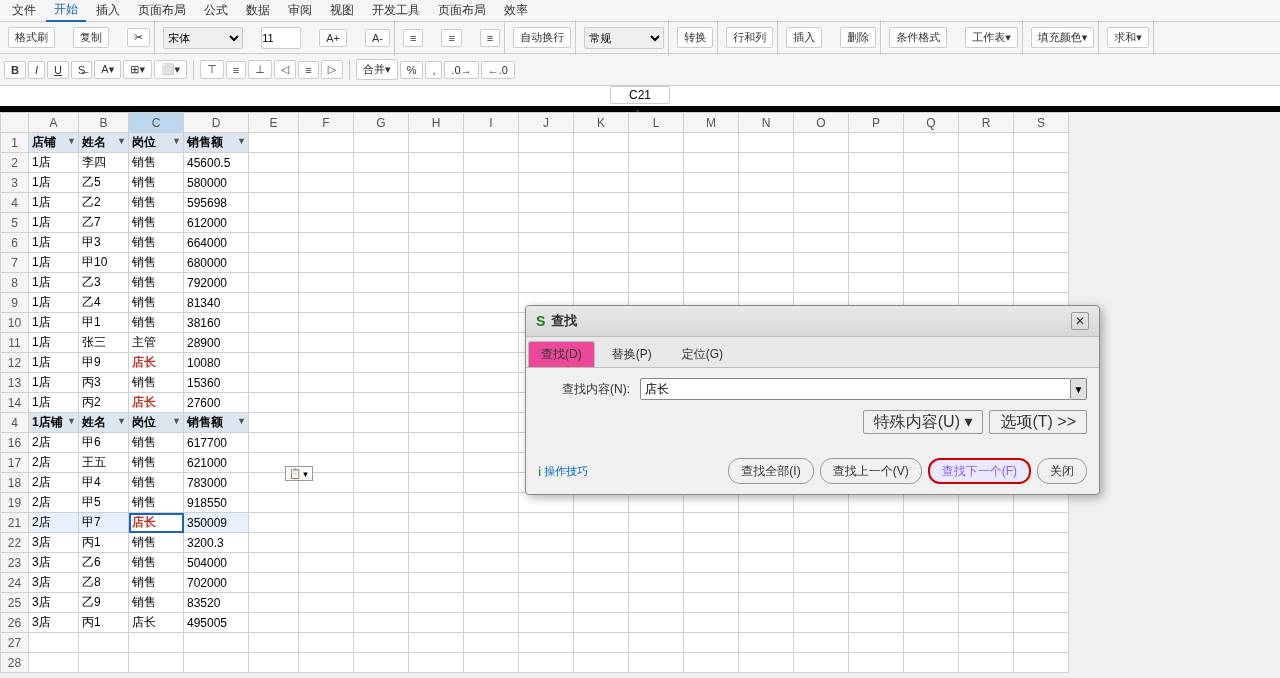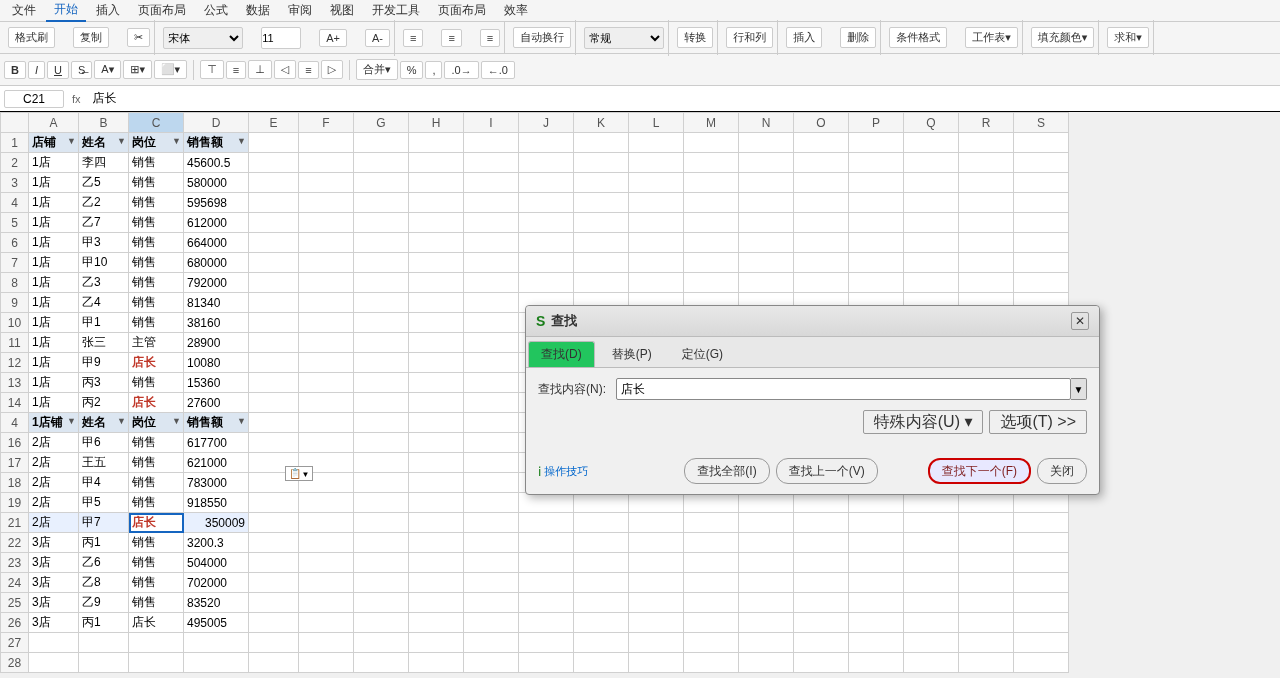--- a/index.html
+++ b/index.html
@@ -13,7 +13,7 @@
     .font-size { width: 40px; border: 1px solid #ccc; border-radius: 2px; height: 22px; font-size: 11px; }
 
     
-    .formula-bar { display: flex; align-items: center; background: #fff; border-bottom: 1px solid #000000; height: 26px; padding: 0 4px; gap: 4px; }
+    .formula-bar { display: flex; align-items: center; background: #fff; border-bottom: 6px solid #000000; height: 26px; padding: 0 4px; gap: 4px; flex-direction: column; }
     .cell-ref { width: 60px; border: 1px solid #ccc; border-radius: 2px; padding: 1px 4px; font-size: 12px; text-align: center; }
     .formula-icon { font-size: 11px; color: #666; cursor: pointer; padding: 0 4px; }
     .formula-input { flex: 1; border: none; outline: none; font-size: 12px; padding: 1px 4px; }

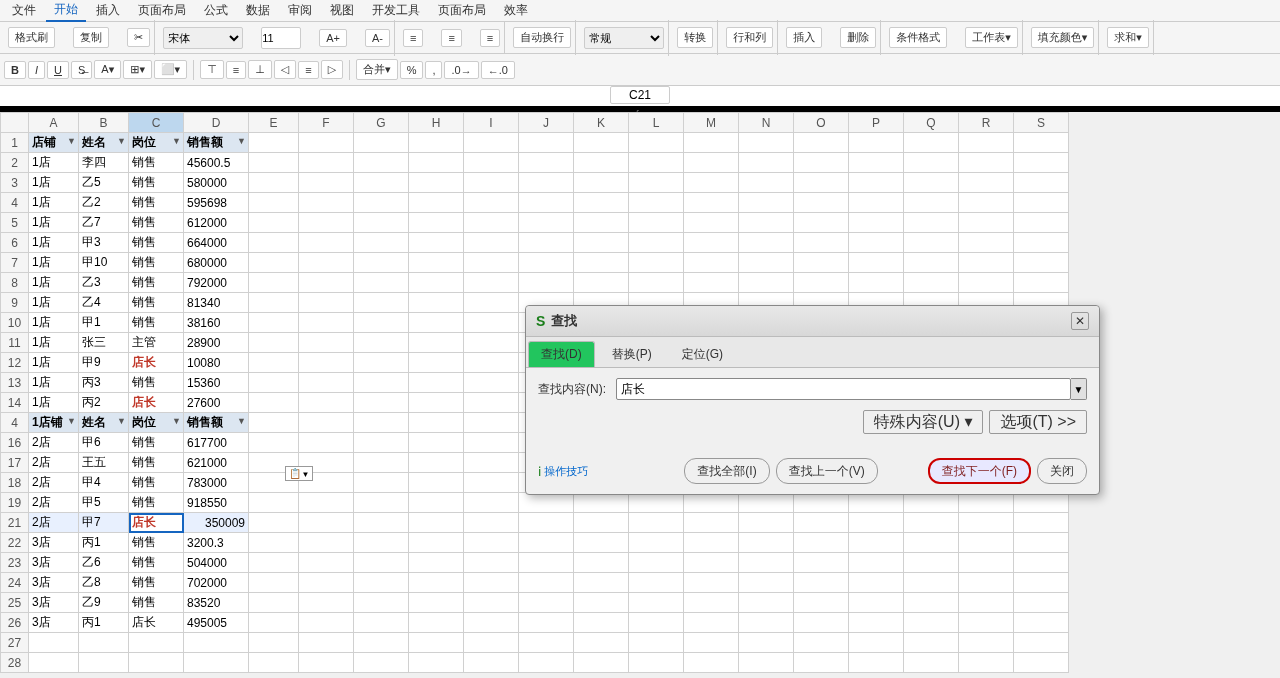--- a/index.html
+++ b/index.html
@@ -43,7 +43,7 @@
     .dialog-close { background: none; border: 1px solid #999; border-radius: 2px; width: 18px; height: 18px; cursor: pointer; font-size: 12px; display: flex; align-items: center; justify-content: center; color: #333; }
     .dialog-tabs { display: flex; border-bottom: 1px solid #bbb; background: #e8e8e8; padding-top: 4px; }
     .dialog-tab { padding: 4px 12px; font-size: 12px; cursor: pointer; border: 1px solid transparent; border-bottom: none; margin: 0 2px; border-radius: 3px 3px 0 0; color: #333; }
-    .dialog-tab.active { background: #22c55e; border-color: #bbb; border-bottom-color: #f0f0f0; }
+    .dialog-tab.active { background: #ec4899; border-color: #bbb; border-bottom-color: #f0f0f0; }
     .dialog-body { padding: 10px 12px; }
     .dialog-row { display: flex; align-items: center; margin-bottom: 10px; gap: 8px; }
     .dialog-label { font-size: 12px; white-space: nowrap; color: #333; min-width: 70px; }

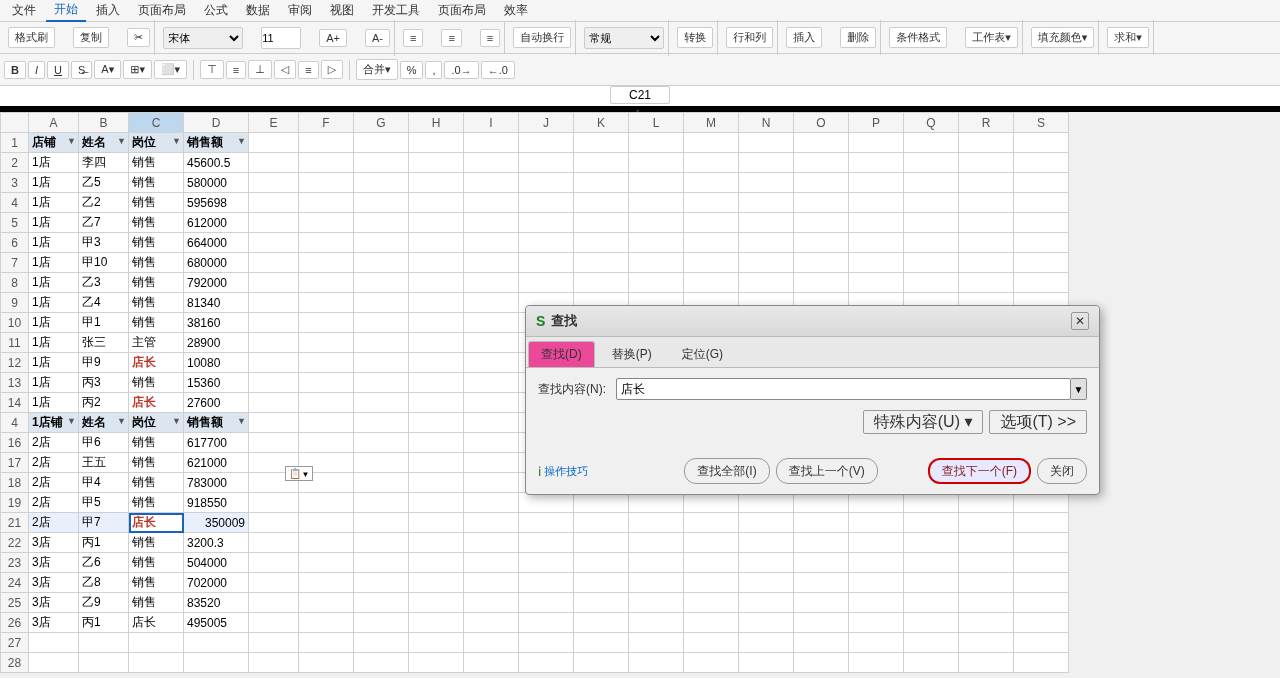--- a/index.html
+++ b/index.html
@@ -45,7 +45,7 @@
     .dialog-tab { padding: 4px 12px; font-size: 12px; cursor: pointer; border: 1px solid transparent; border-bottom: none; margin: 0 2px; border-radius: 3px 3px 0 0; color: #333; }
     .dialog-tab.active { background: #ec4899; border-color: #bbb; border-bottom-color: #f0f0f0; }
     .dialog-body { padding: 10px 12px; }
-    .dialog-row { display: flex; align-items: center; margin-bottom: 10px; gap: 8px; }
+    .dialog-row { display: flex; align-items: center; margin-bottom: 10px; gap: 8px; margin-left: 24px; }
     .dialog-label { font-size: 12px; white-space: nowrap; color: #333; min-width: 70px; }
     .dialog-input { flex: 1; height: 22px; border: 1px solid #888; border-radius: 2px; padding: 1px 4px; font-size: 12px; background: #fff; }
     .dialog-select-arrow { width: 16px; height: 22px; border: 1px solid #888; border-left: none; border-radius: 0 2px 2px 0; background: #e0e0e0; display: flex; align-items: center; justify-content: center; font-size: 10px; cursor: pointer; }

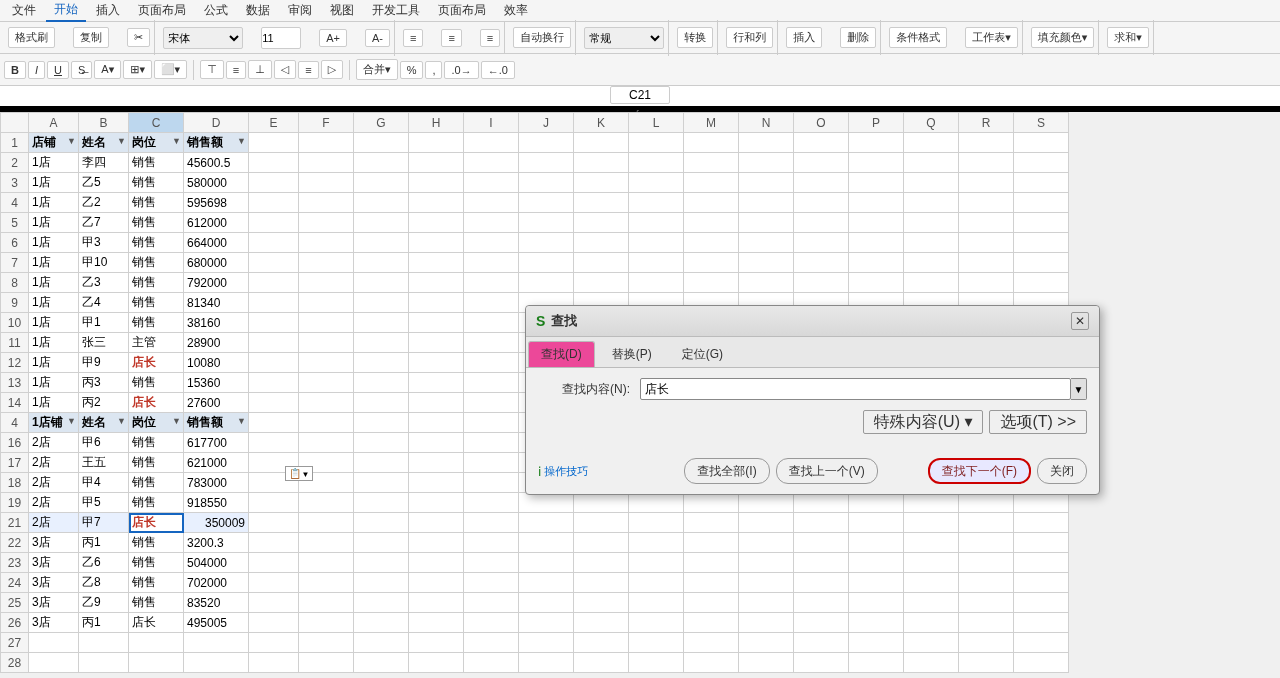--- a/index.html
+++ b/index.html
@@ -57,7 +57,7 @@
     .hint-icon { color: #1a7e1a; font-size: 13px; }
     .dialog-buttons { display: flex; gap: 6px; }
     .dialog-btn { height: 26px; padding: 0 12px; font-size: 12px; border: 1px solid #999; border-radius: 12px; background: #f0f0f0; cursor: pointer; color: #333; }
-    .dialog-btn-primary { background: #e8e8ff; border: 2px solid #cc0000; color: #7f1d1d; font-weight: normal; margin-left: 44px; }
+    .dialog-btn-primary { background: #e8e8ff; border: 2px solid #cc0000; color: #8b5cf6; font-weight: normal; }
 
     .top-menu { background: #f5f5f5; border-bottom: 1px solid #ccc; height: 22px; display: flex; align-items: center; padding: 0 4px; gap: 2px; }
     .menu-item { font-size: 12px; padding: 2px 8px; cursor: pointer; color: #333; }

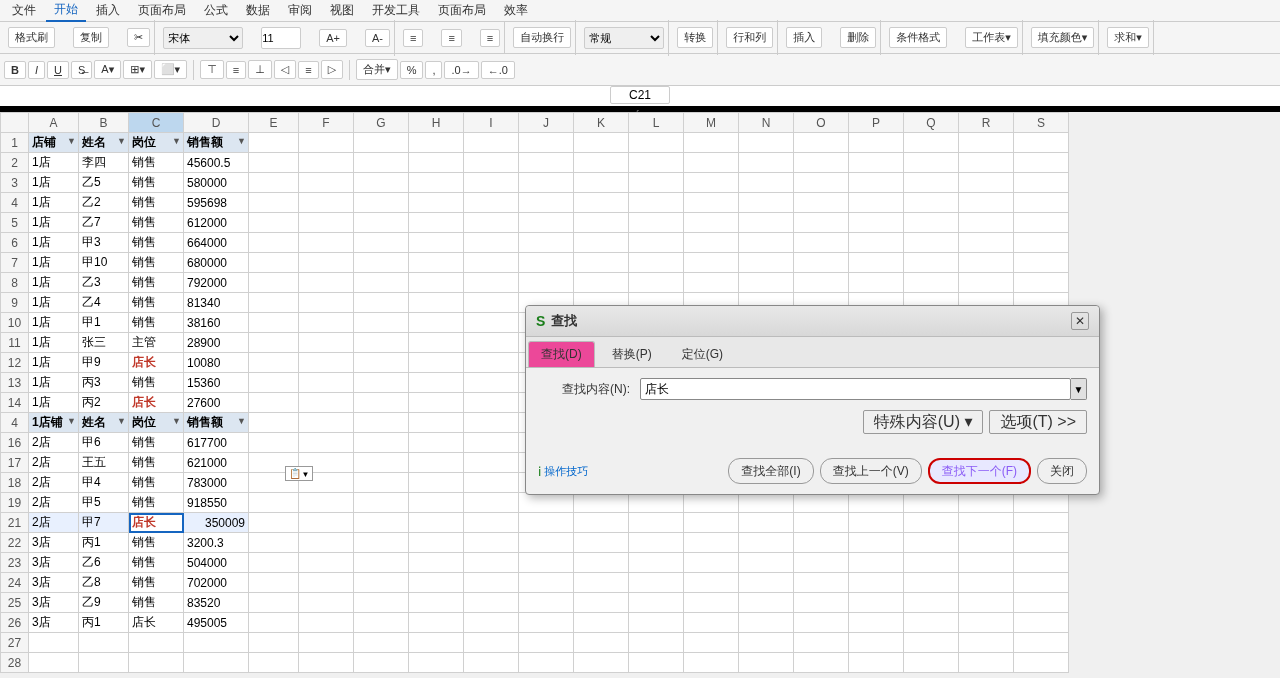--- a/index.html
+++ b/index.html
@@ -635,7 +635,7 @@
             <td style="background: rgb(232, 240, 254);">2店</td>
             <td style="background: rgb(232, 240, 254);">甲7</td>
             <td style="color: rgb(192, 57, 43); font-weight: bold; outline: rgb(21, 101, 192) solid 2px; outline-offset: -2px; background: rgb(255, 255, 255);">店长</td>
-            <td style="background: rgb(232, 240, 254); text-align: right;">350009</td>
+            <td style="background: rgb(232, 240, 254);">350009</td>
             <td></td>
             <td></td>
             <td></td>

